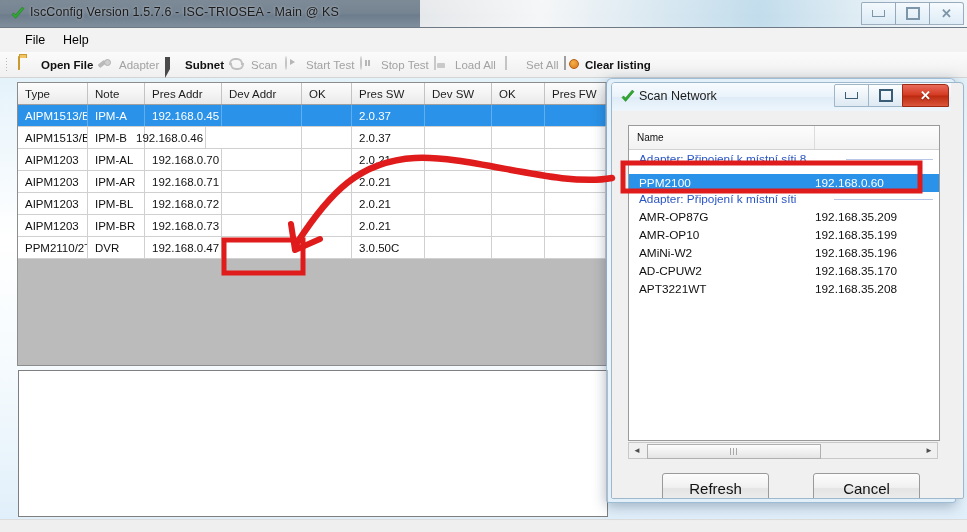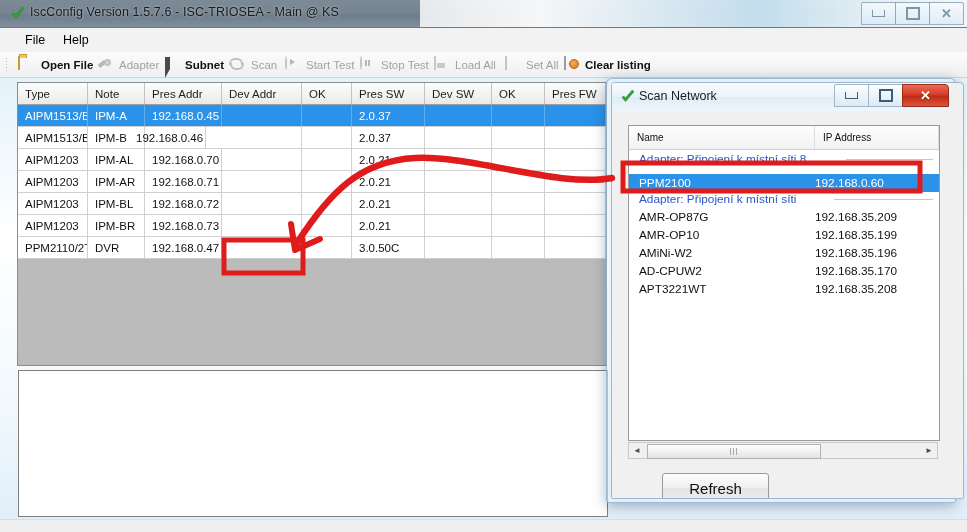--- a/index.html
+++ b/index.html
@@ -585,7 +585,6 @@
         <div id="list-frame">
           <div id="list-header">
               <div class="lhcell" style="left: 0px; width: 186px;">Name</div>
-              <div class="lhcell" style="left: 186px; width: 124px;">IP Address</div>
             </div>
           <div id="list-body">
               <div class="lgroup" style="top: 0px;">Adapter: Připojení k místní síti 8</div>

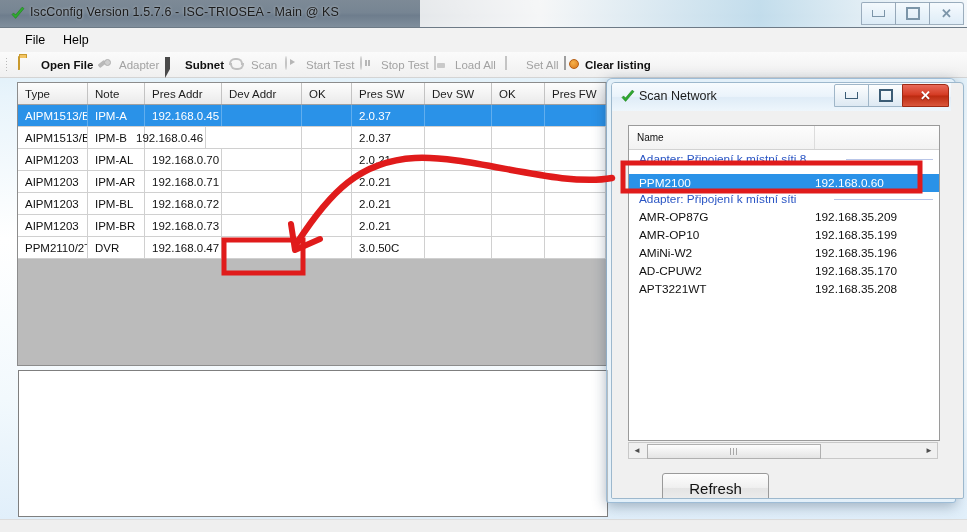--- a/index.html
+++ b/index.html
@@ -625,6 +625,7 @@
         </div>
 
         <div class="dlg-btn" id="btn-refresh">Refresh</div>
+        <div class="dlg-btn" id="btn-cancel">Cancel</div>
       </div>
     </div>
   </div>

